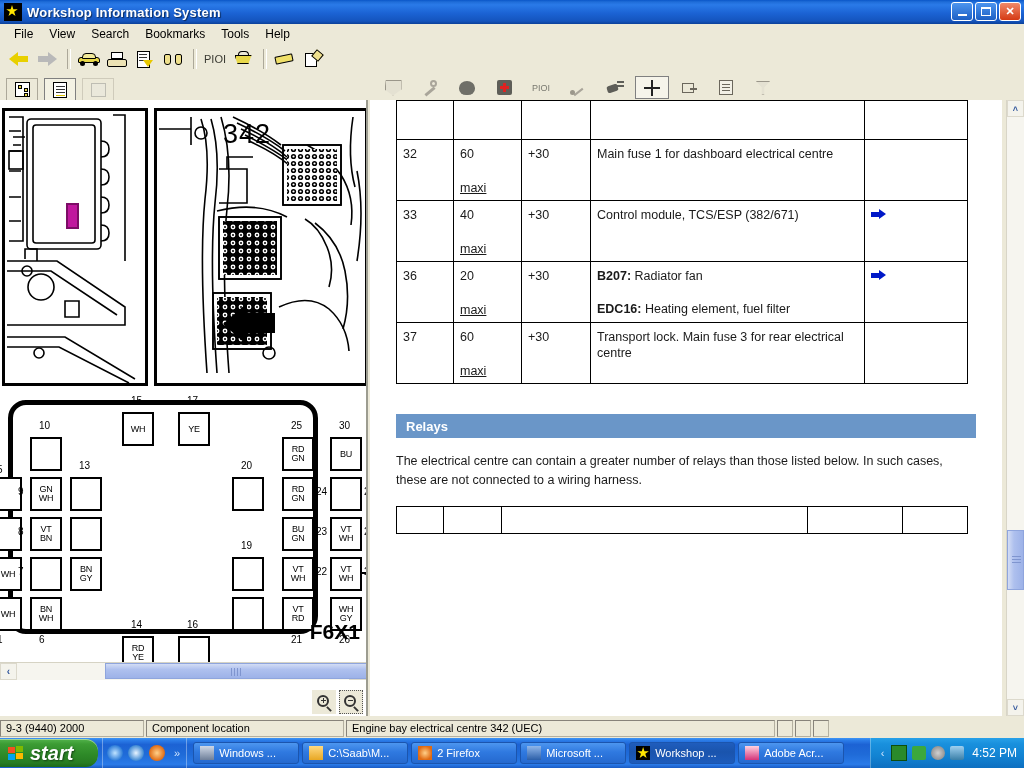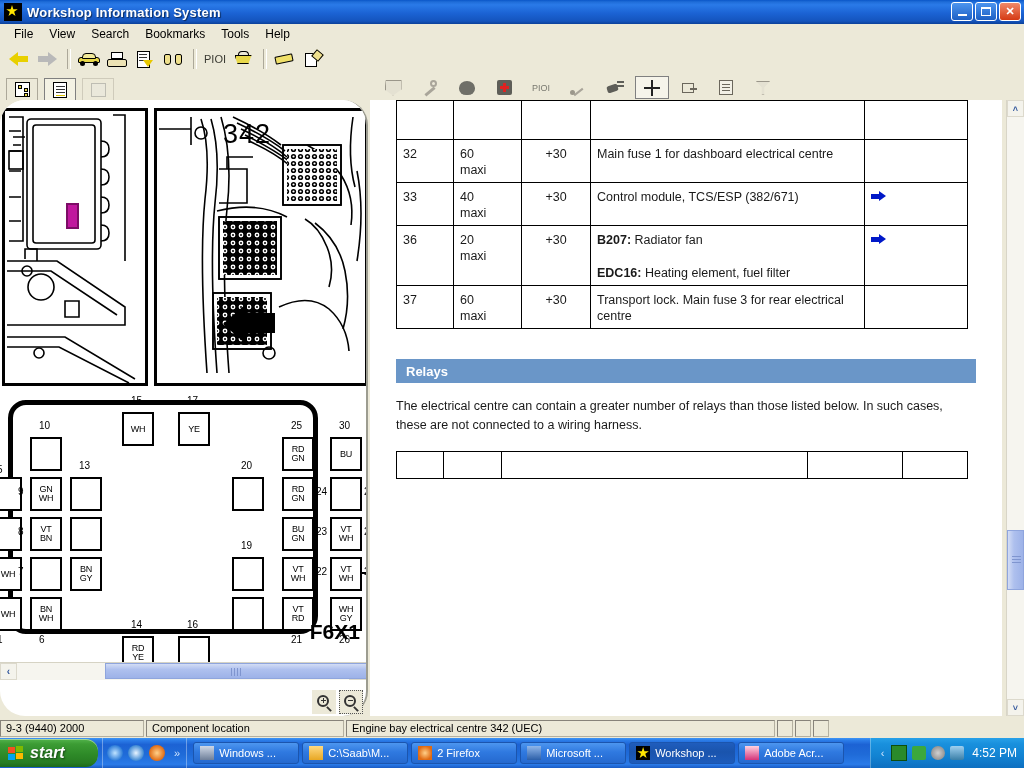--- a/index.html
+++ b/index.html
@@ -151,7 +151,7 @@
 
   
   .leftpane{position:absolute;left:0;top:100px;width:368px;height:616px;background:#fff;
-    border-right:2px solid #9c9c90;box-sizing:border-box;overflow:hidden;border-radius:25px;}
+    border-right:2px solid #9c9c90;box-sizing:border-box;overflow:hidden;}
   .lp-inner{position:absolute;left:0;top:0;width:368px;height:580px;background:#fff;}
 
   .illu-row{position:absolute;left:2px;top:8px;width:364px;height:282px;}

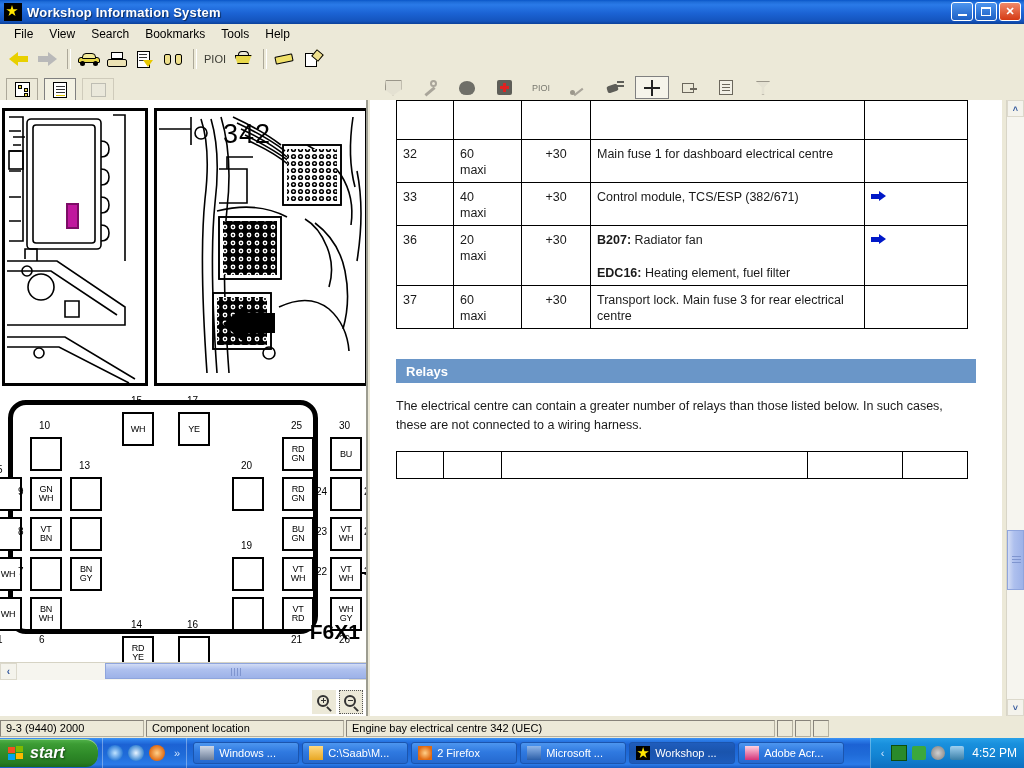--- a/index.html
+++ b/index.html
@@ -208,7 +208,7 @@
     font-size:12.5px;color:#1a1a1a;line-height:16px;}
   td.c-no{width:44px;}
   td.c-amp{width:55px;}
-  td.c-ter{width:56px;text-align:center;}
+  td.c-ter{width:56px;}
   td.c-desc{}
   td.c-lnk{width:90px;}
   .amp2{}

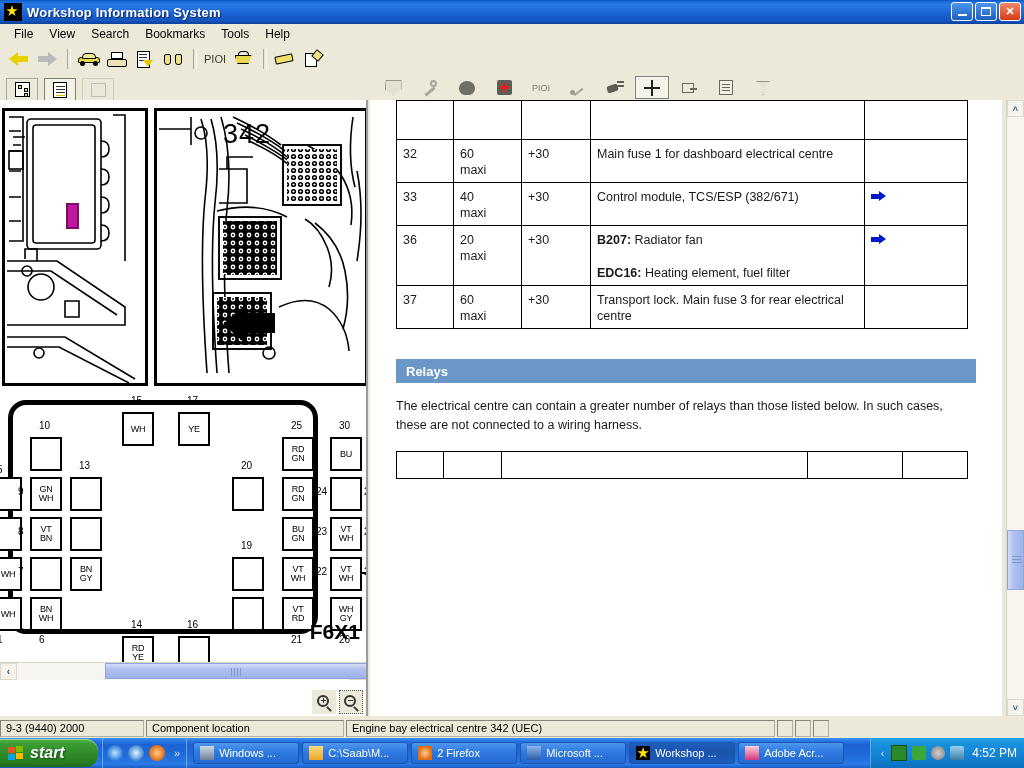--- a/index.html
+++ b/index.html
@@ -211,7 +211,7 @@
   td.c-ter{width:56px;}
   td.c-desc{}
   td.c-lnk{width:90px;}
-  .amp2{}
+  .amp2{margin-top:18px;text-decoration:underline;}
   .d2{margin-top:17px;}
   .bold{font-weight:bold;}
   .bluearrow{display:inline-block;width:15px;height:11px;position:relative;margin-top:2px;}

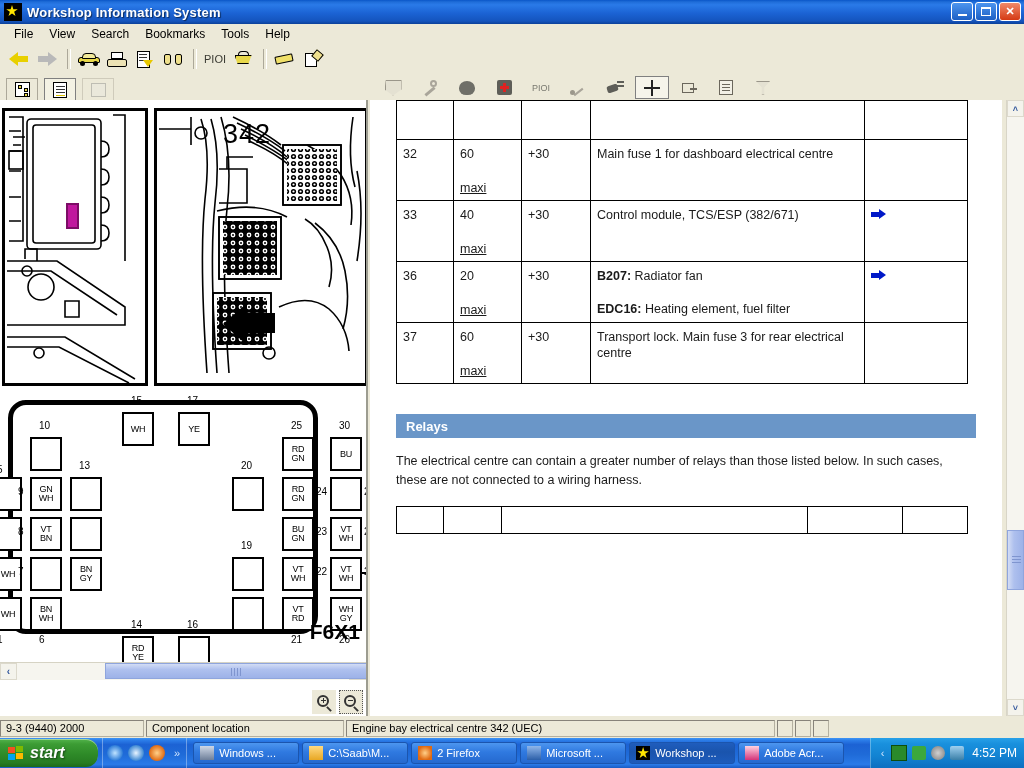--- a/index.html
+++ b/index.html
@@ -252,7 +252,7 @@
     border-radius:0 12px 12px 0;display:flex;align-items:center;box-shadow:inset 0 1px 0 rgba(255,255,255,.45);}
   .start .flag{width:16px;height:15px;margin-left:8px;margin-right:6px;position:relative;}
   .start .flag i{position:absolute;width:7px;height:6px;}
-  .start-txt{color:#fff;font-weight:bold;font-style:italic;font-size:16px;text-shadow:1px 1px 2px rgba(0,0,0,.5);}
+  .start-txt{color:#fff;font-weight:bold;font-style:italic;font-size:20px;text-shadow:1px 1px 2px rgba(0,0,0,.5);}
   .qlaunch{display:flex;align-items:center;height:30px;padding:0 4px;margin-left:4px;
     border-left:1px solid rgba(255,255,255,.35);border-right:1px solid rgba(255,255,255,.35);gap:5px;}
   .qicon{width:16px;height:16px;border-radius:50%;}

